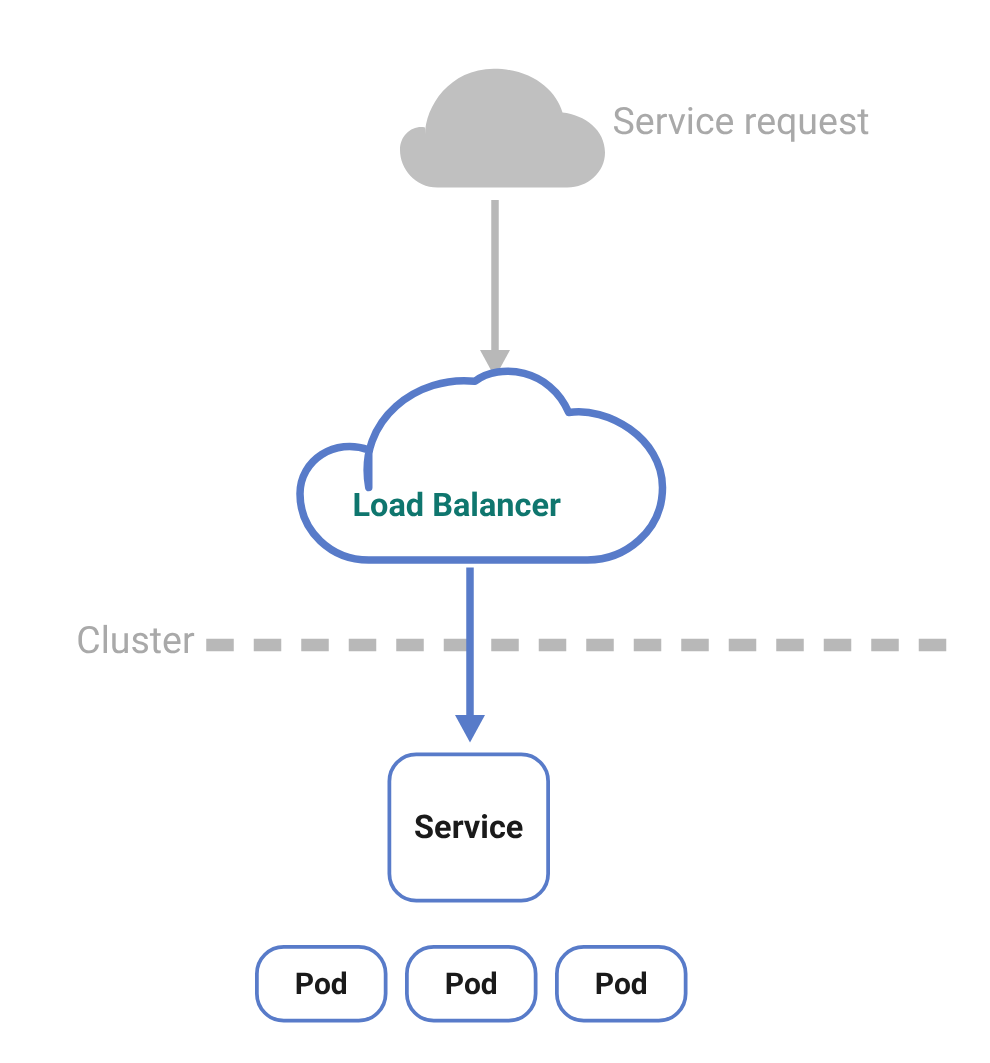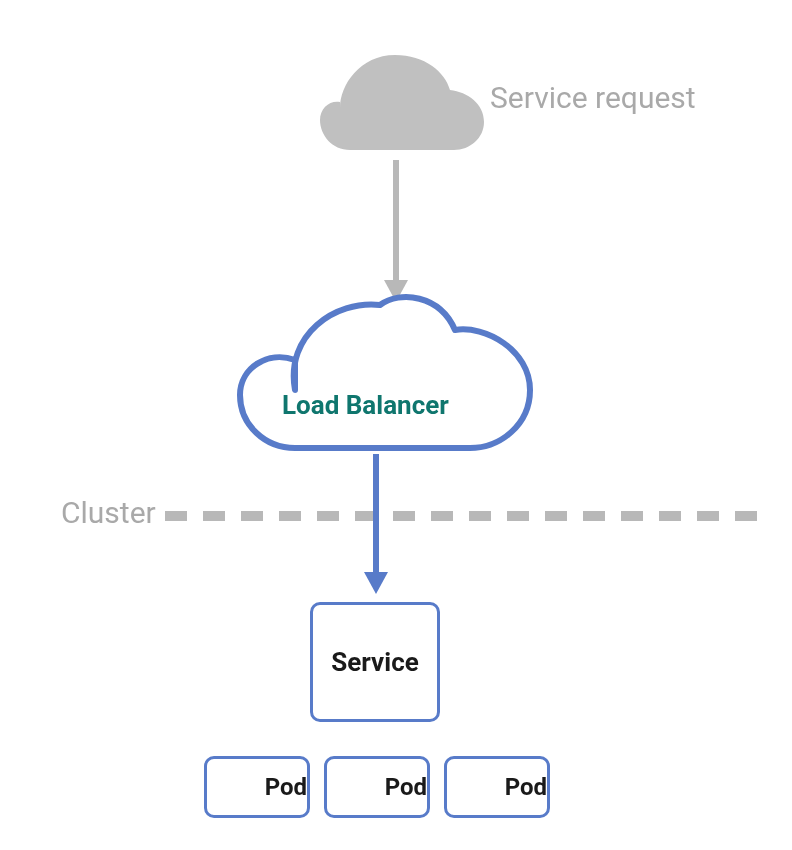--- a/index.html
+++ b/index.html
@@ -44,7 +44,7 @@
     .box {
       position: absolute;
       border: 3px solid #587bc9;
-      border-radius: 10px;
+      border-radius: 23px;
       background: #fff;
       display: flex;
       align-items: center;

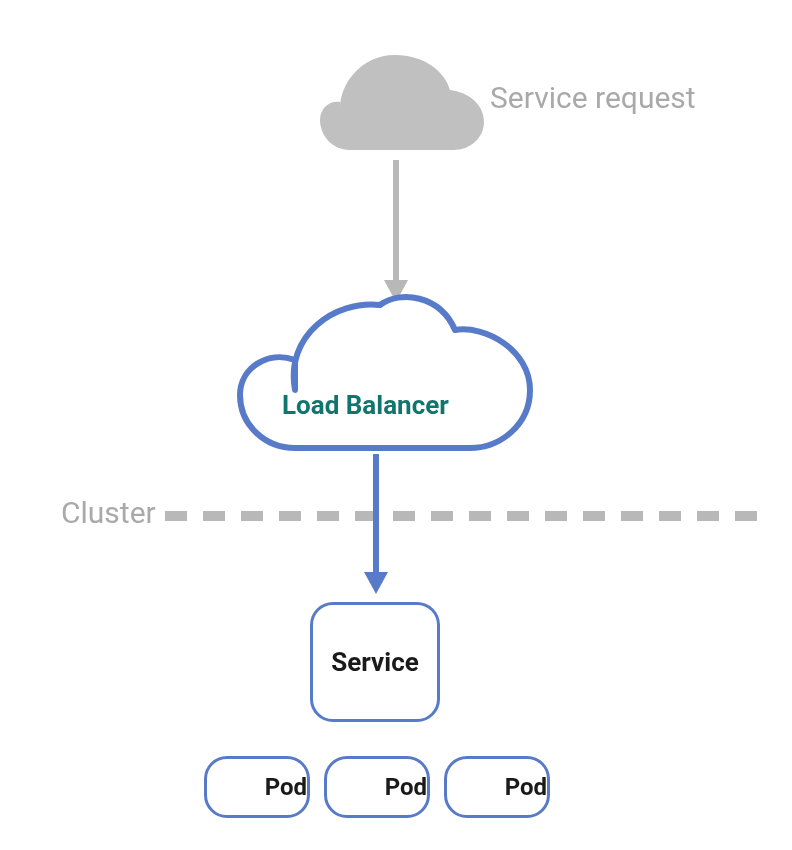--- a/index.html
+++ b/index.html
@@ -64,7 +64,6 @@
       width: 106px;
       height: 62px;
       font-size: 24px;
-      justify-content: flex-end;
     }
     .pod1 { left: 204px; }
     .pod2 { left: 324px; }

